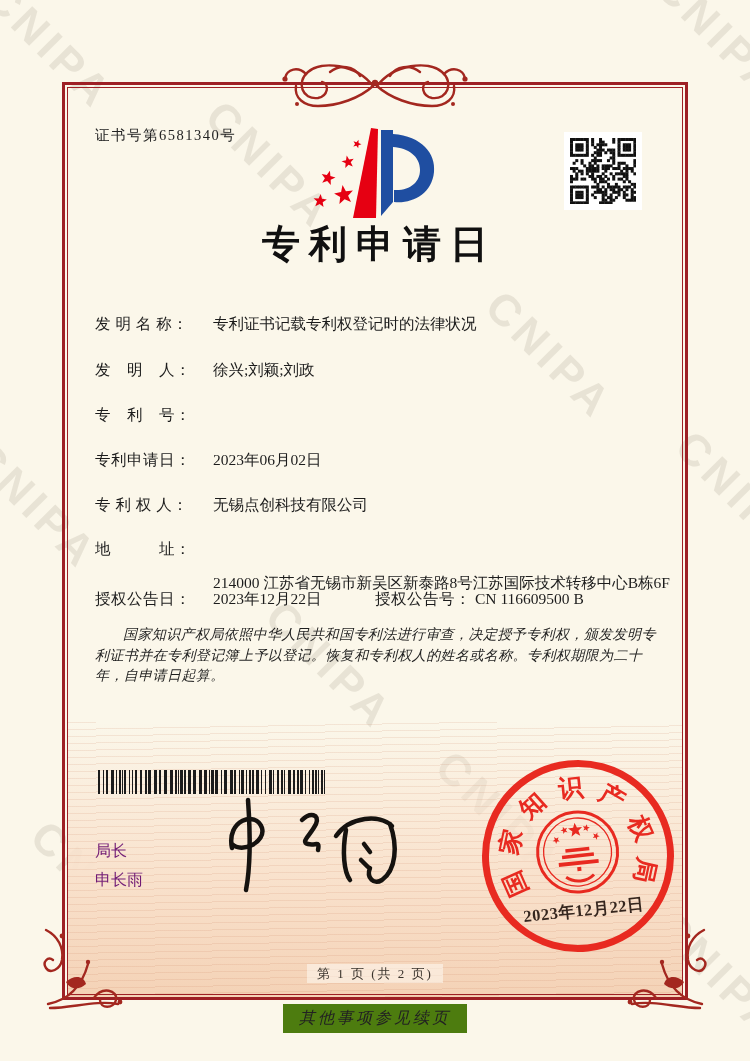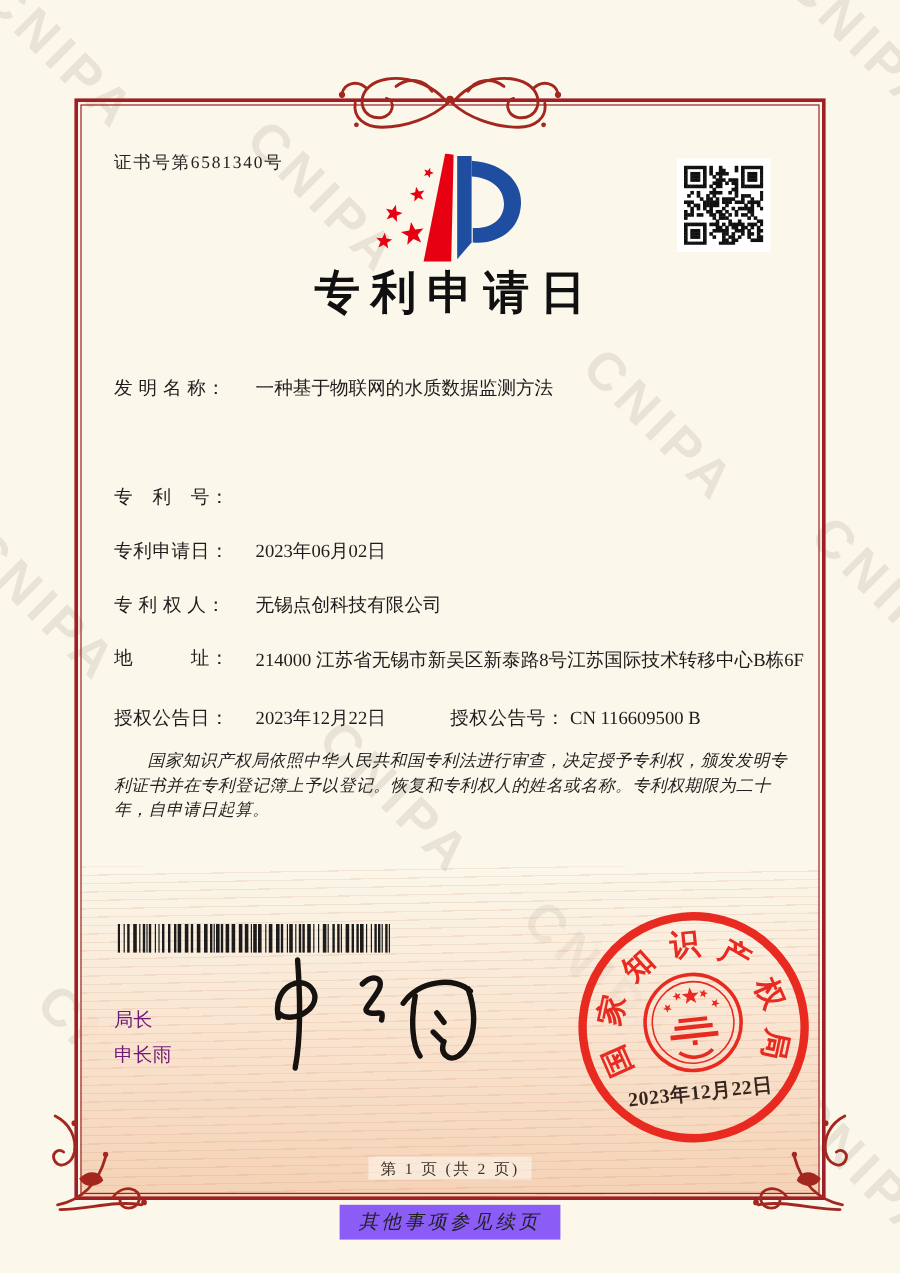--- a/index.html
+++ b/index.html
@@ -429,7 +429,7 @@
 
   <div class="row" style="left:95px;top:313px;width:560px">
     <span class="lbl">发 明 名 称：</span>
-    <span class="val">一种基于物联网的水质数据监测方法</span>
+    <span class="val">专利证书记载专利权登记时的法律状况</span>
   </div>
   <div class="row" style="left:95px;top:404px;width:560px">
     <span class="lbl">专　利　号：</span>

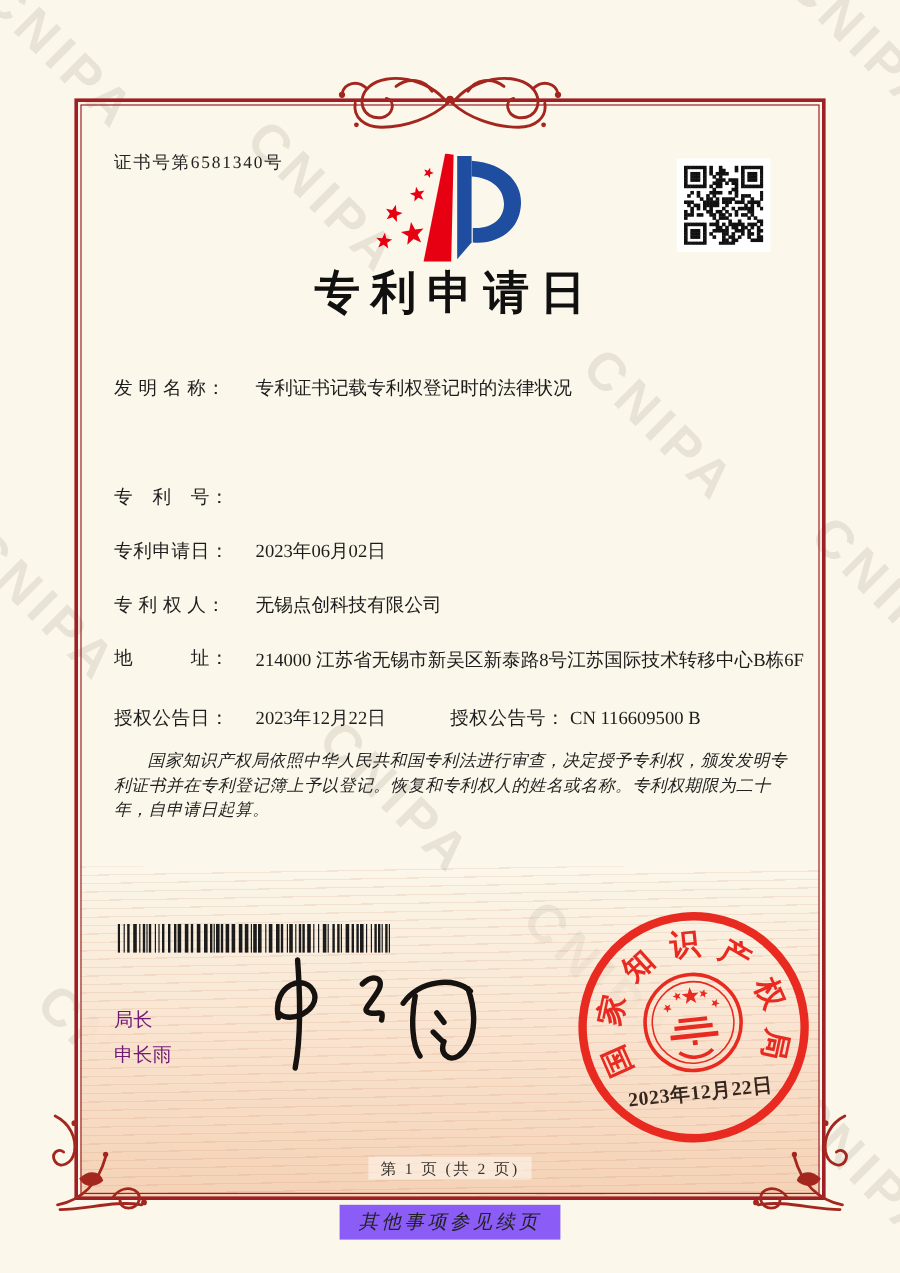--- a/index.html
+++ b/index.html
@@ -431,6 +431,10 @@
     <span class="lbl">发 明 名 称：</span>
     <span class="val">专利证书记载专利权登记时的法律状况</span>
   </div>
+  <div class="row" style="left:95px;top:359px;width:560px">
+    <span class="lbl">发　明　人：</span>
+    <span class="val">徐兴;刘颖;刘政</span>
+  </div>
   <div class="row" style="left:95px;top:404px;width:560px">
     <span class="lbl">专　利　号：</span>
   </div>

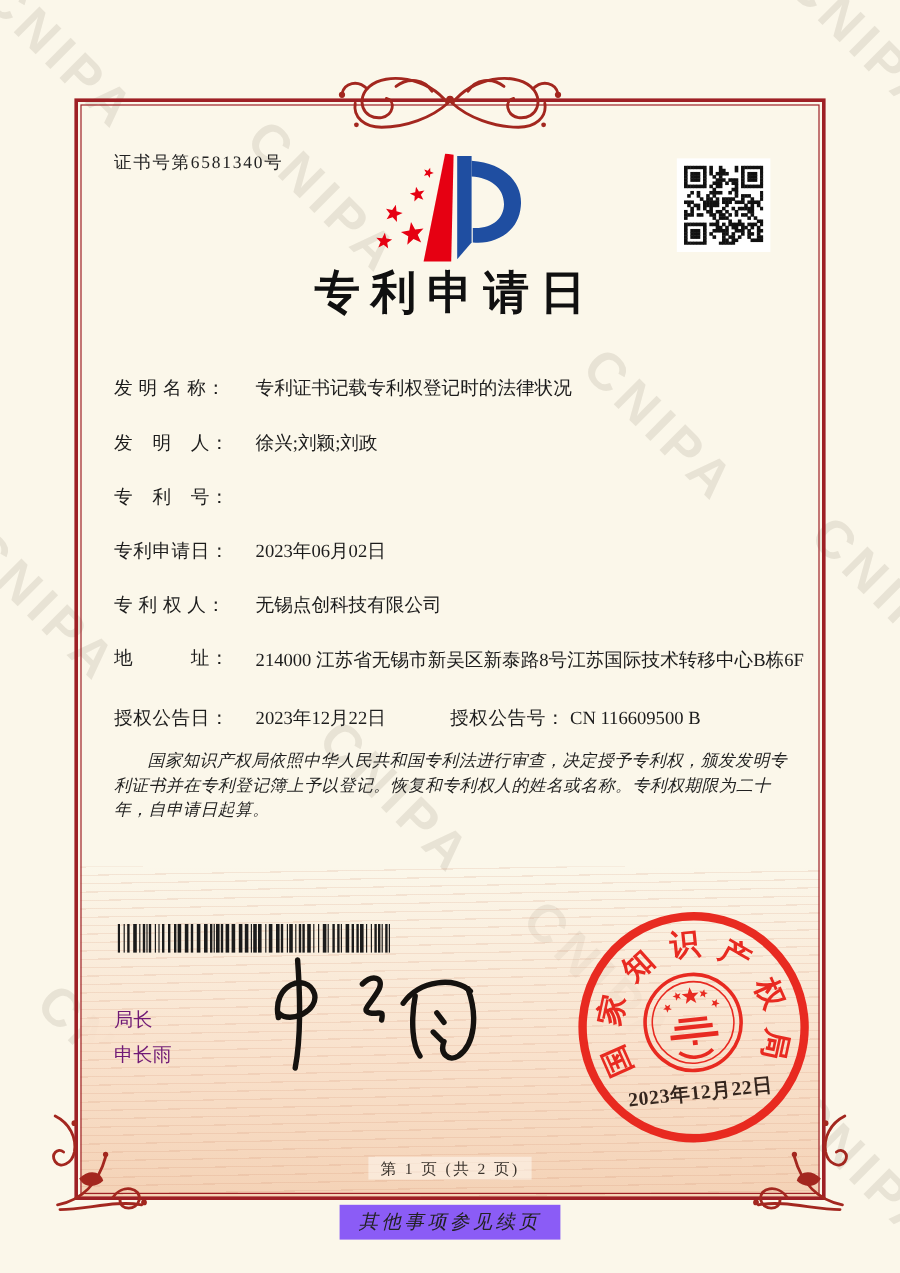--- a/index.html
+++ b/index.html
@@ -21,7 +21,7 @@
   .row{position:absolute;display:flex;font-size:15.5px;line-height:21px;color:#1c1c1c;}
   .lbl{flex:none;width:118px;letter-spacing:0.5px;}
   .val{flex:1;}
-  .addr .val{line-height:25px;}
+  .addr .val{line-height:25px;margin-top:32px;}
   .paras{position:absolute;left:95px;top:625px;width:562px;font-size:14px;line-height:20.5px;
          letter-spacing:0.4px;color:#1f1f1f;font-style:italic;}
   .paras p{margin:0 0 6px 0;text-indent:2em;}

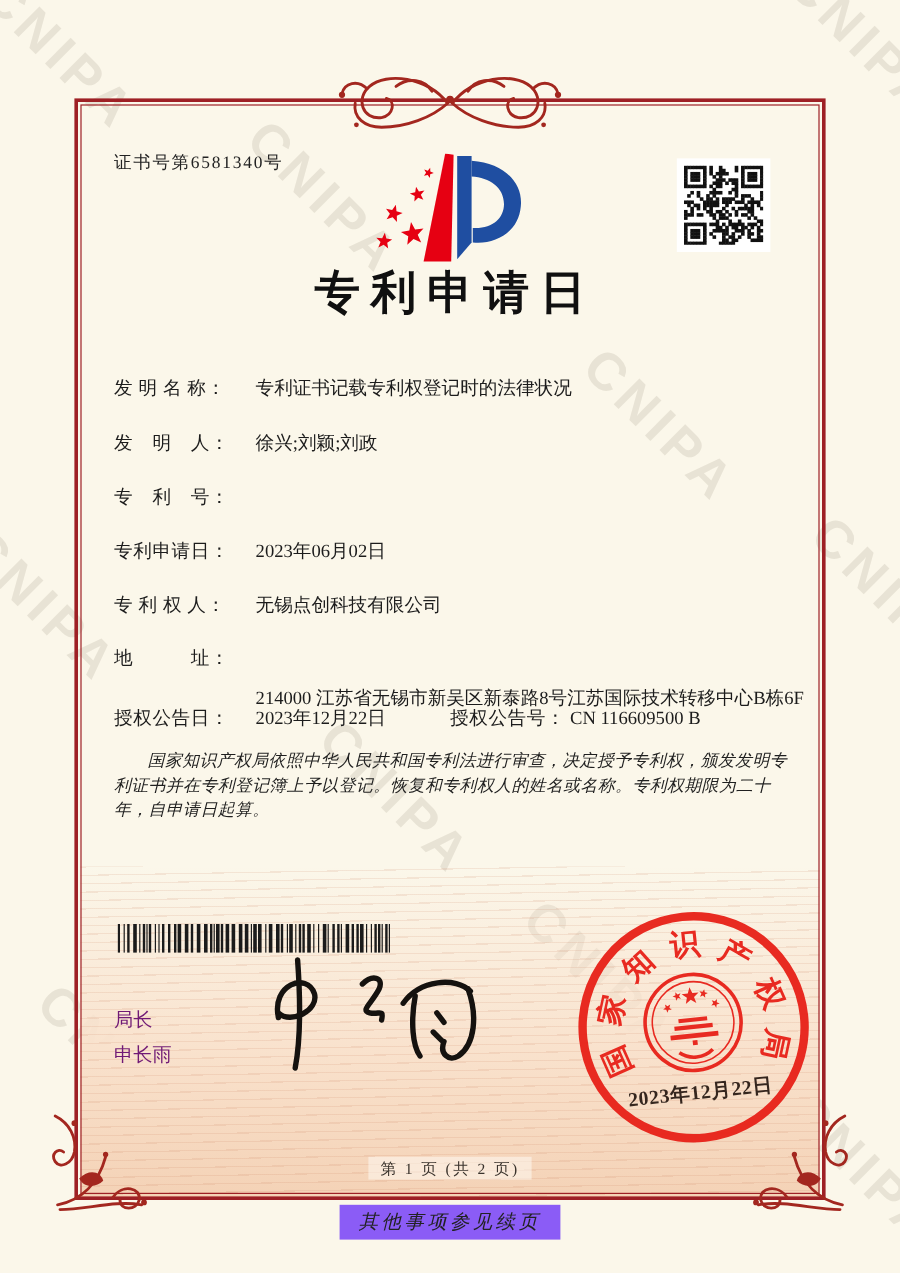--- a/index.html
+++ b/index.html
@@ -40,7 +40,7 @@
   .page-note{position:absolute;left:0;top:965px;width:750px;text-align:center;font-size:13px;color:#3a332c;}
   .page-note span{background:rgba(253,250,242,0.55);padding:2px 10px;letter-spacing:2px;margin-top:12px;}
   .footer-note{position:absolute;left:0;top:1004px;width:750px;text-align:center;}
-  .footer-note span{display:inline-block;background:#8b5cf6;padding:4px 16px;font-size:16px;
+  .footer-note span{display:inline-block;background:#4d7c0f;padding:4px 16px;font-size:16px;
                     letter-spacing:3px;color:#222;font-style:italic;}
   .orn{position:absolute;pointer-events:none;}
 </style>

